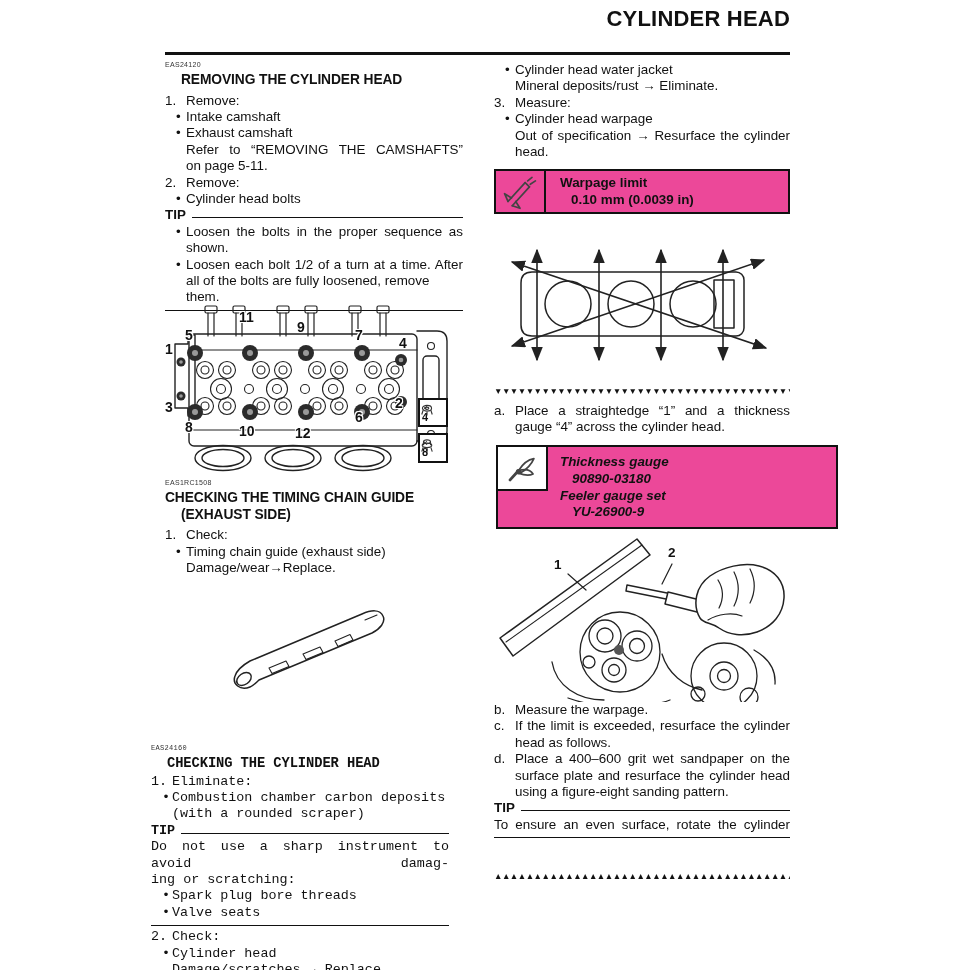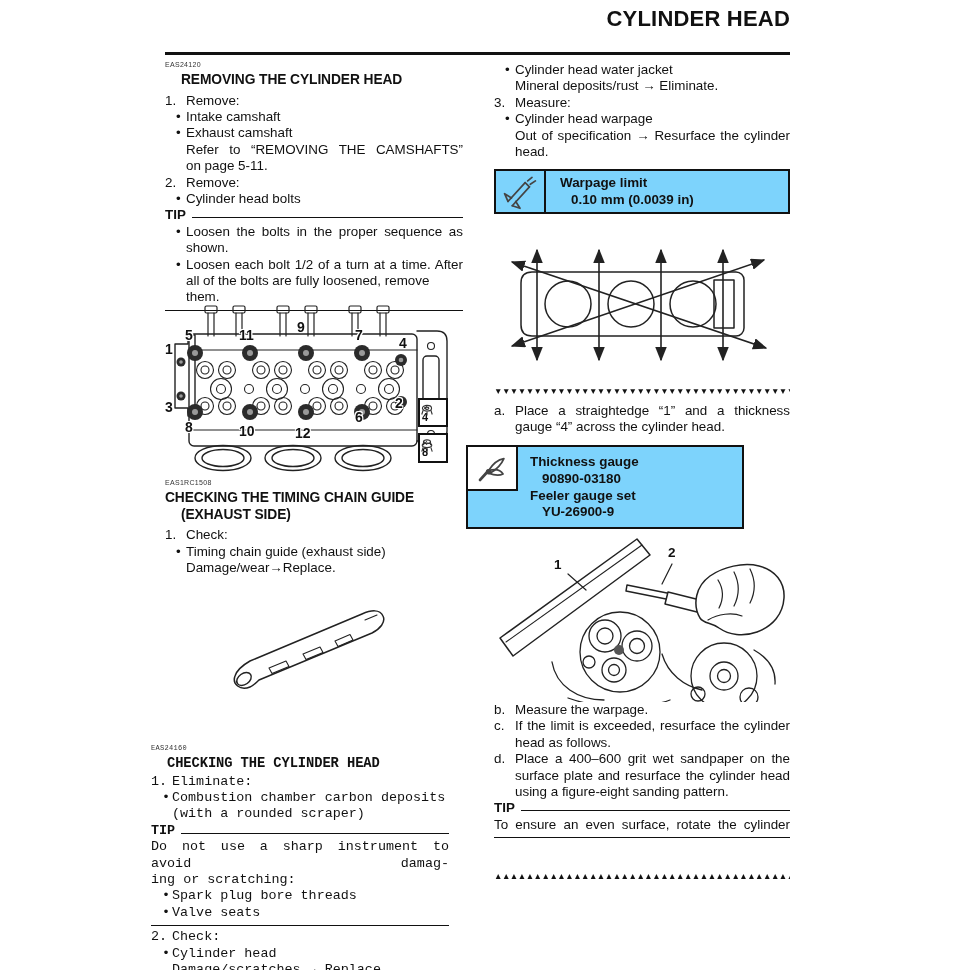--- a/index.html
+++ b/index.html
@@ -23,7 +23,7 @@
   .tipline{flex:1;border-bottom:1.6px solid #111;margin-left:6px;transform:translateY(2px);}
   .endrule{border-top:1.6px solid #111;margin:4px 0 3px 0;height:0;}
   
-  .specbox{position:absolute;border:2.5px solid #111;box-sizing:border-box;background:#7dd3fc;display:flex;}
+  .specbox{position:absolute;border:2.5px solid #111;box-sizing:border-box;background:#ec4899;display:flex;}
   .spec-icon{flex:none;width:48px;border-right:2.5px solid #111;display:flex;align-items:center;justify-content:center;}
   .spec-icon-corner{position:absolute;left:0;top:0;width:50px;height:44px;border-right:2.5px solid #111;
         border-bottom:2.5px solid #111;box-sizing:border-box;display:flex;align-items:center;justify-content:center;background:#fff;}

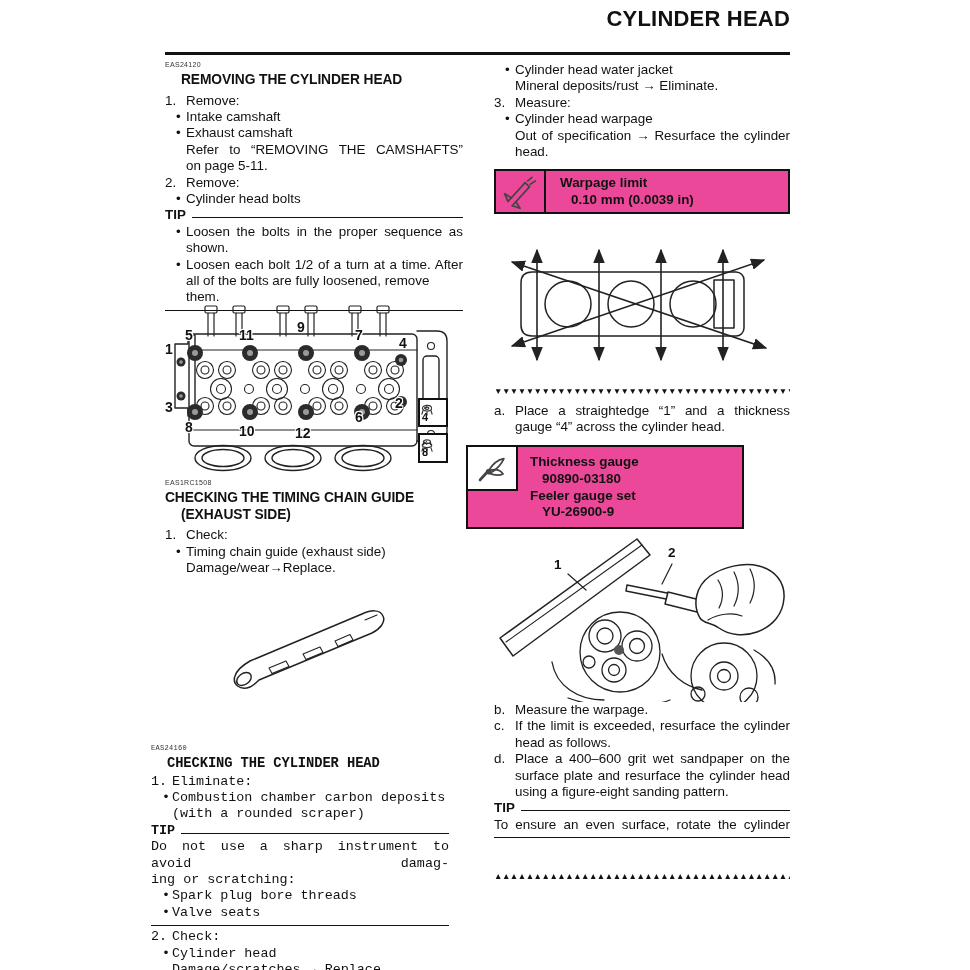--- a/index.html
+++ b/index.html
@@ -212,7 +212,7 @@
     </svg>
     <span class="bnum" style="left:0px;top:44px;">1</span>
     <span class="bnum" style="left:20px;top:30px;">5</span>
-    <span class="bnum" style="left:74px;top:30px;">11</span>
+    <span class="bnum" style="left:74px;top:12px;">11</span>
     <span class="bnum" style="left:132px;top:22px;">9</span>
     <span class="bnum" style="left:190px;top:30px;">7</span>
     <span class="bnum" style="left:234px;top:38px;">4</span>

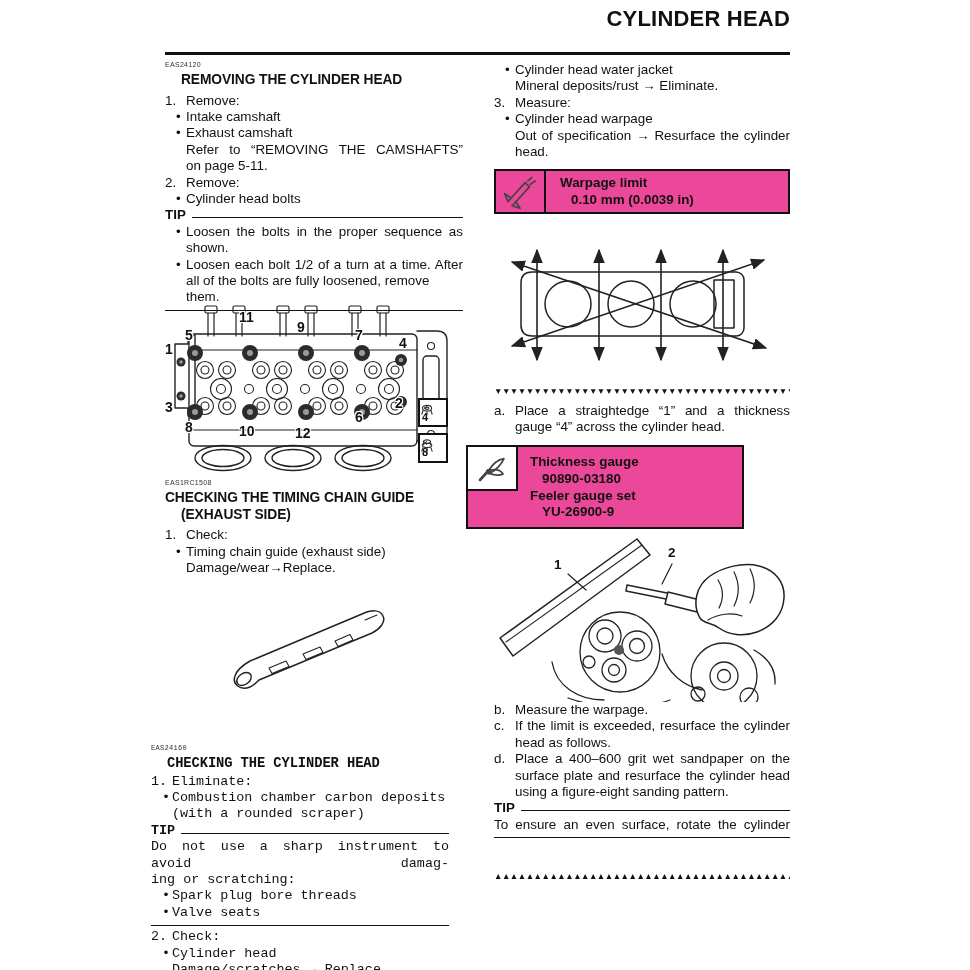--- a/index.html
+++ b/index.html
@@ -390,7 +390,7 @@
     <div class="cont">gauge “4” across the cylinder head.</div>
   </section>
 
-  <div class="specbox" style="left:466px;top:445px;width:278px;height:84px;display:block;position:absolute;">
+  <div class="specbox" style="left:496px;top:445px;width:342px;height:84px;display:block;position:absolute;font-style:italic;">
     <div class="spec-icon-corner">
       <svg width="38" height="34" viewBox="0 0 44 40">
         <g fill="none" stroke="#444" stroke-width="2" stroke-linecap="round" stroke-linejoin="round">

